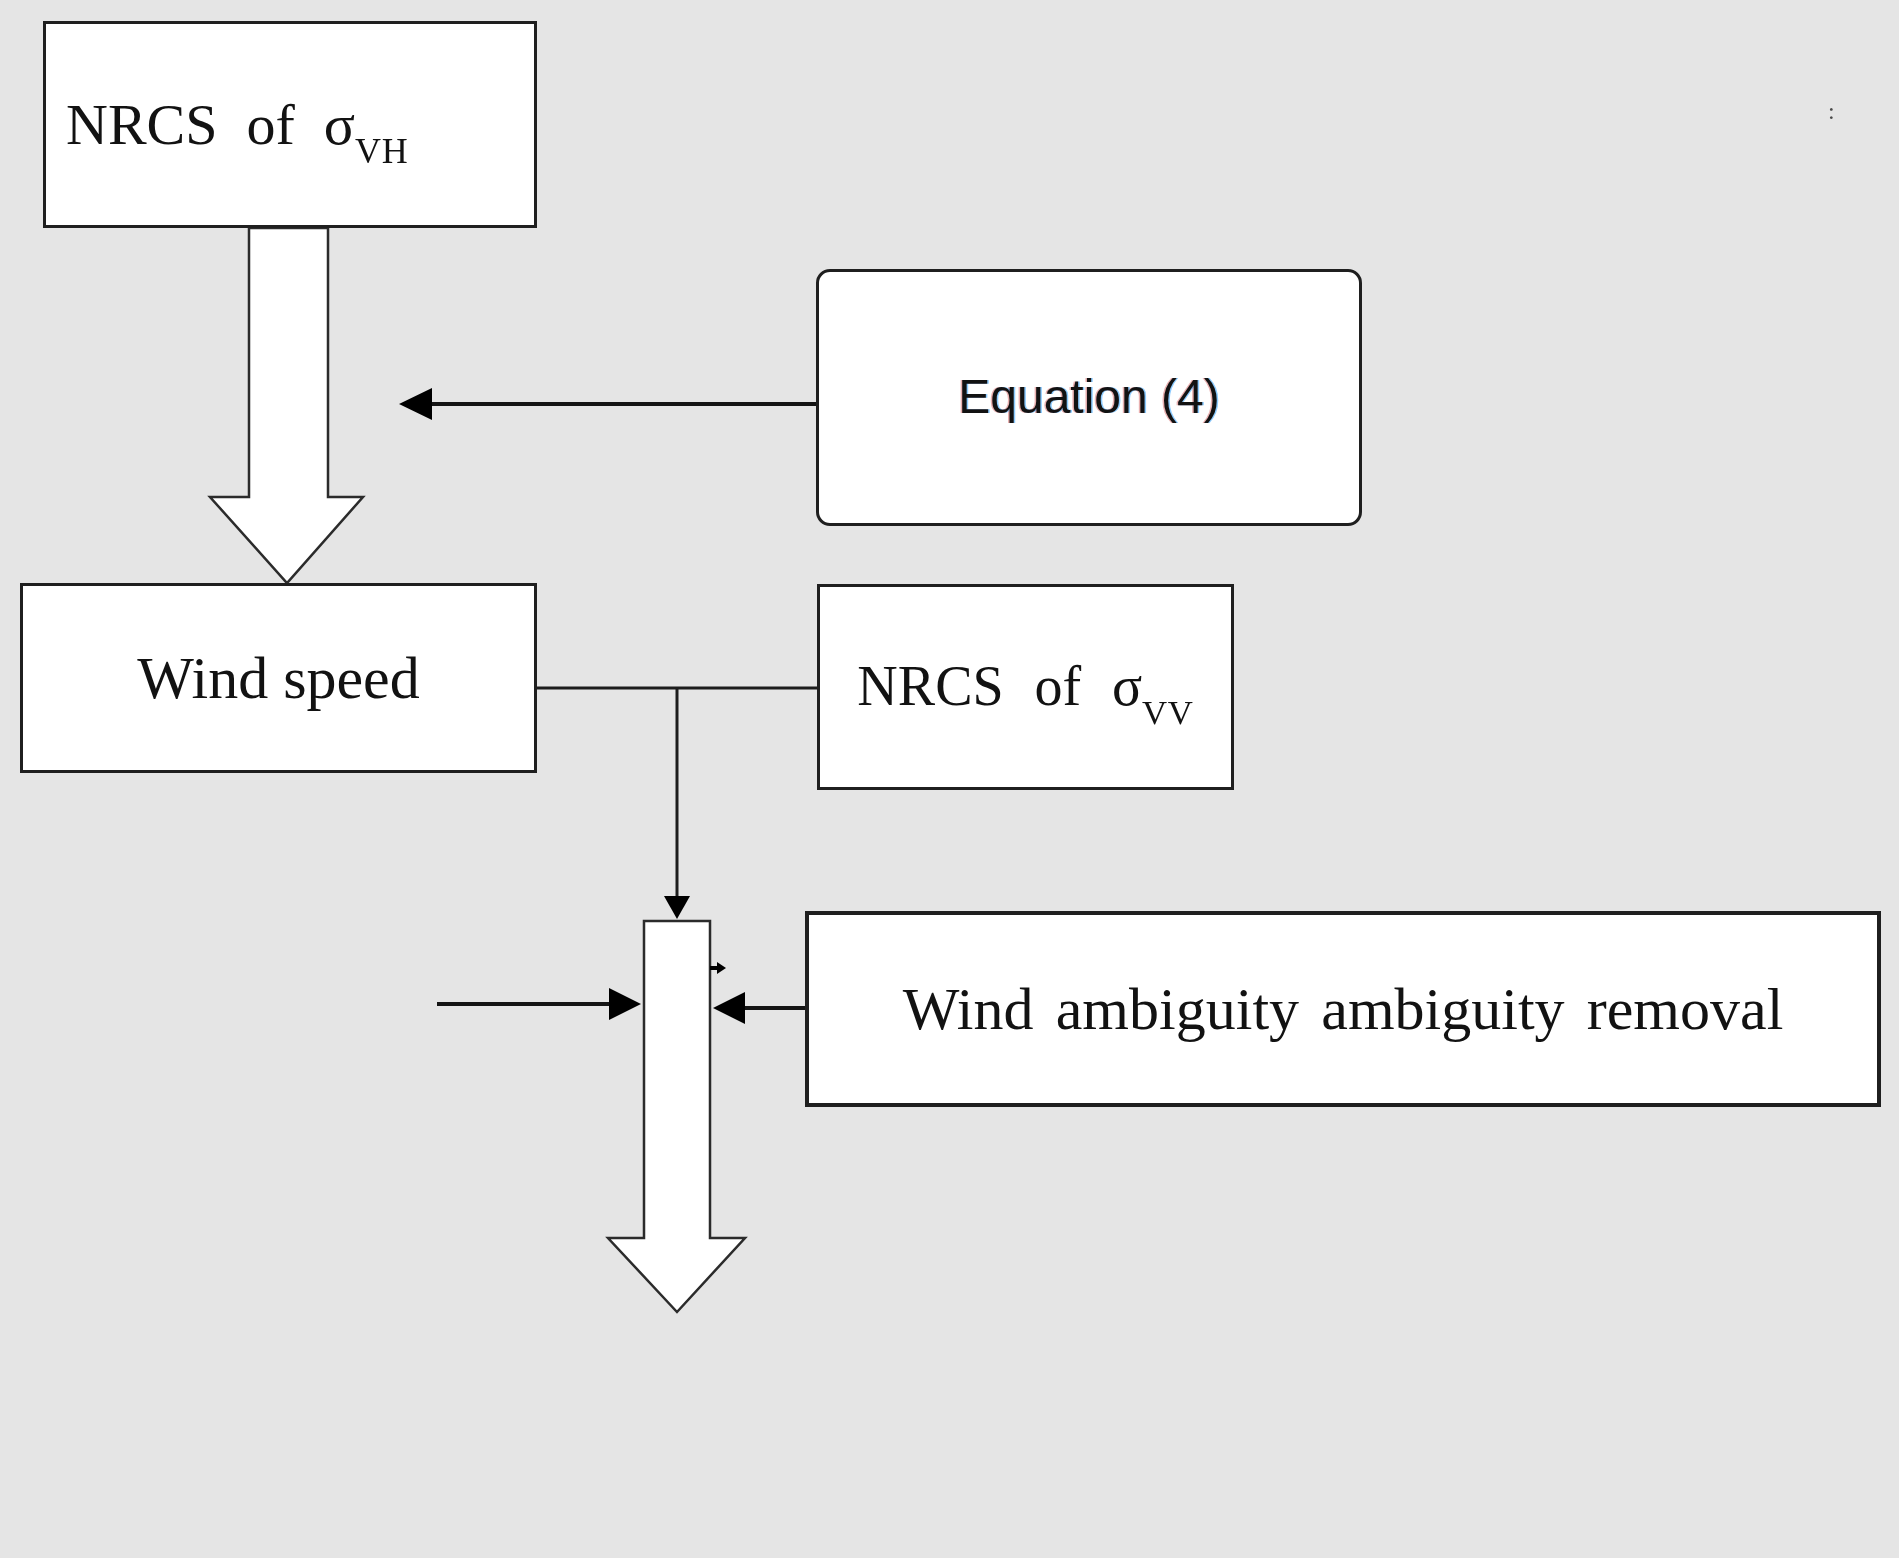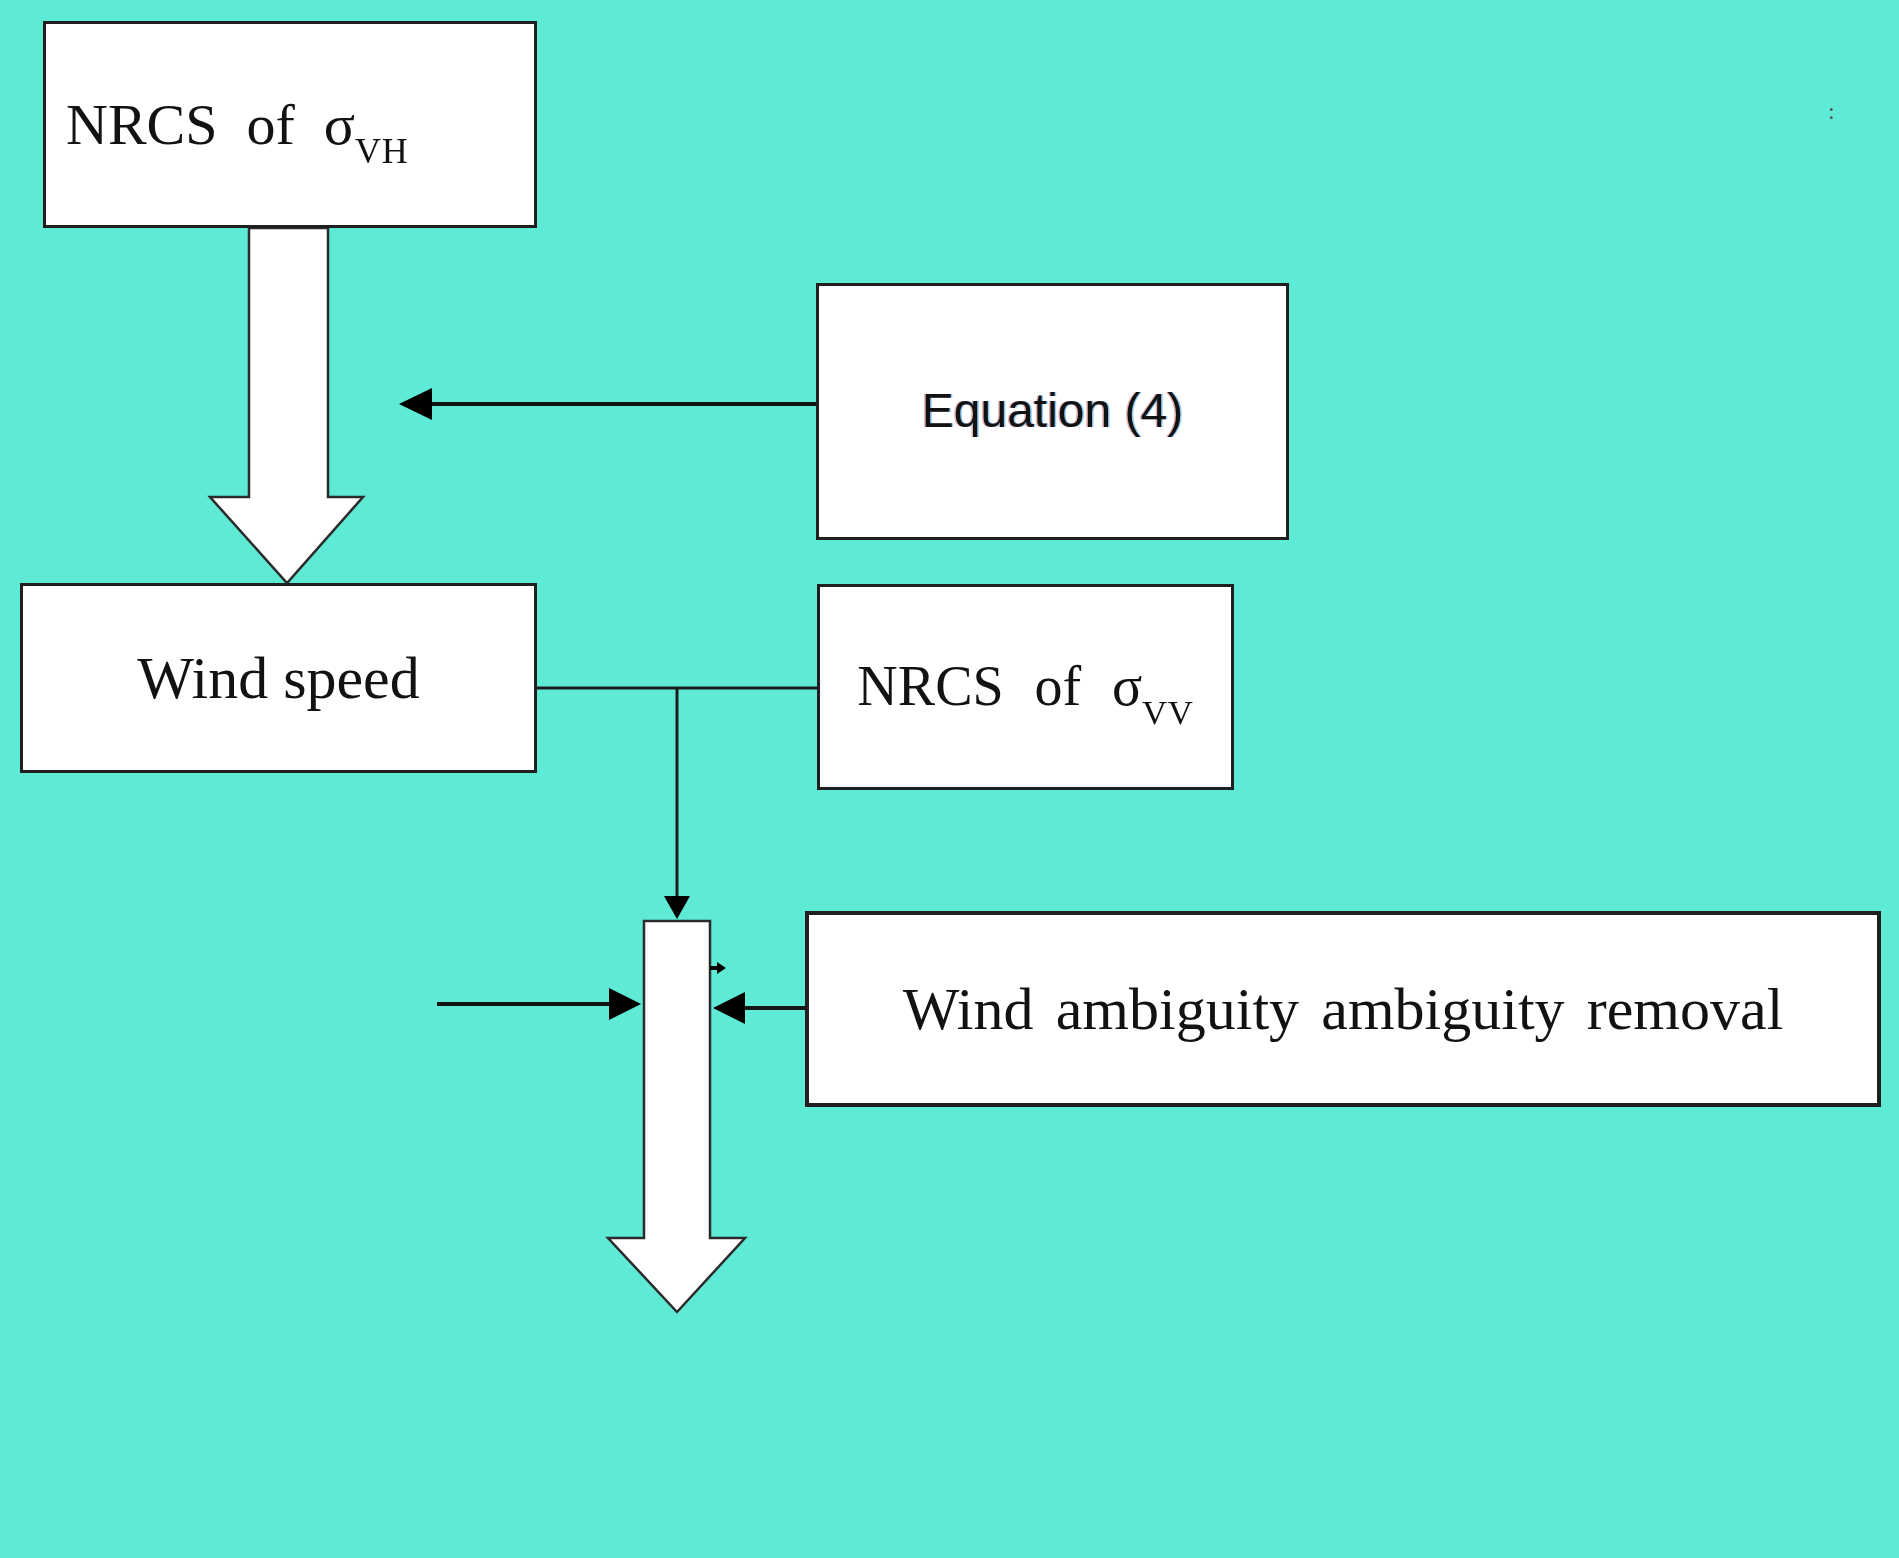--- a/index.html
+++ b/index.html
@@ -6,7 +6,7 @@
   .stage{
     position:relative;
     width:1899px;height:1558px;
-    background:#5eead4;
+    background:#e5e5e5;
     font-family:"Liberation Serif", serif;
     color:#141414;
     overflow:hidden;

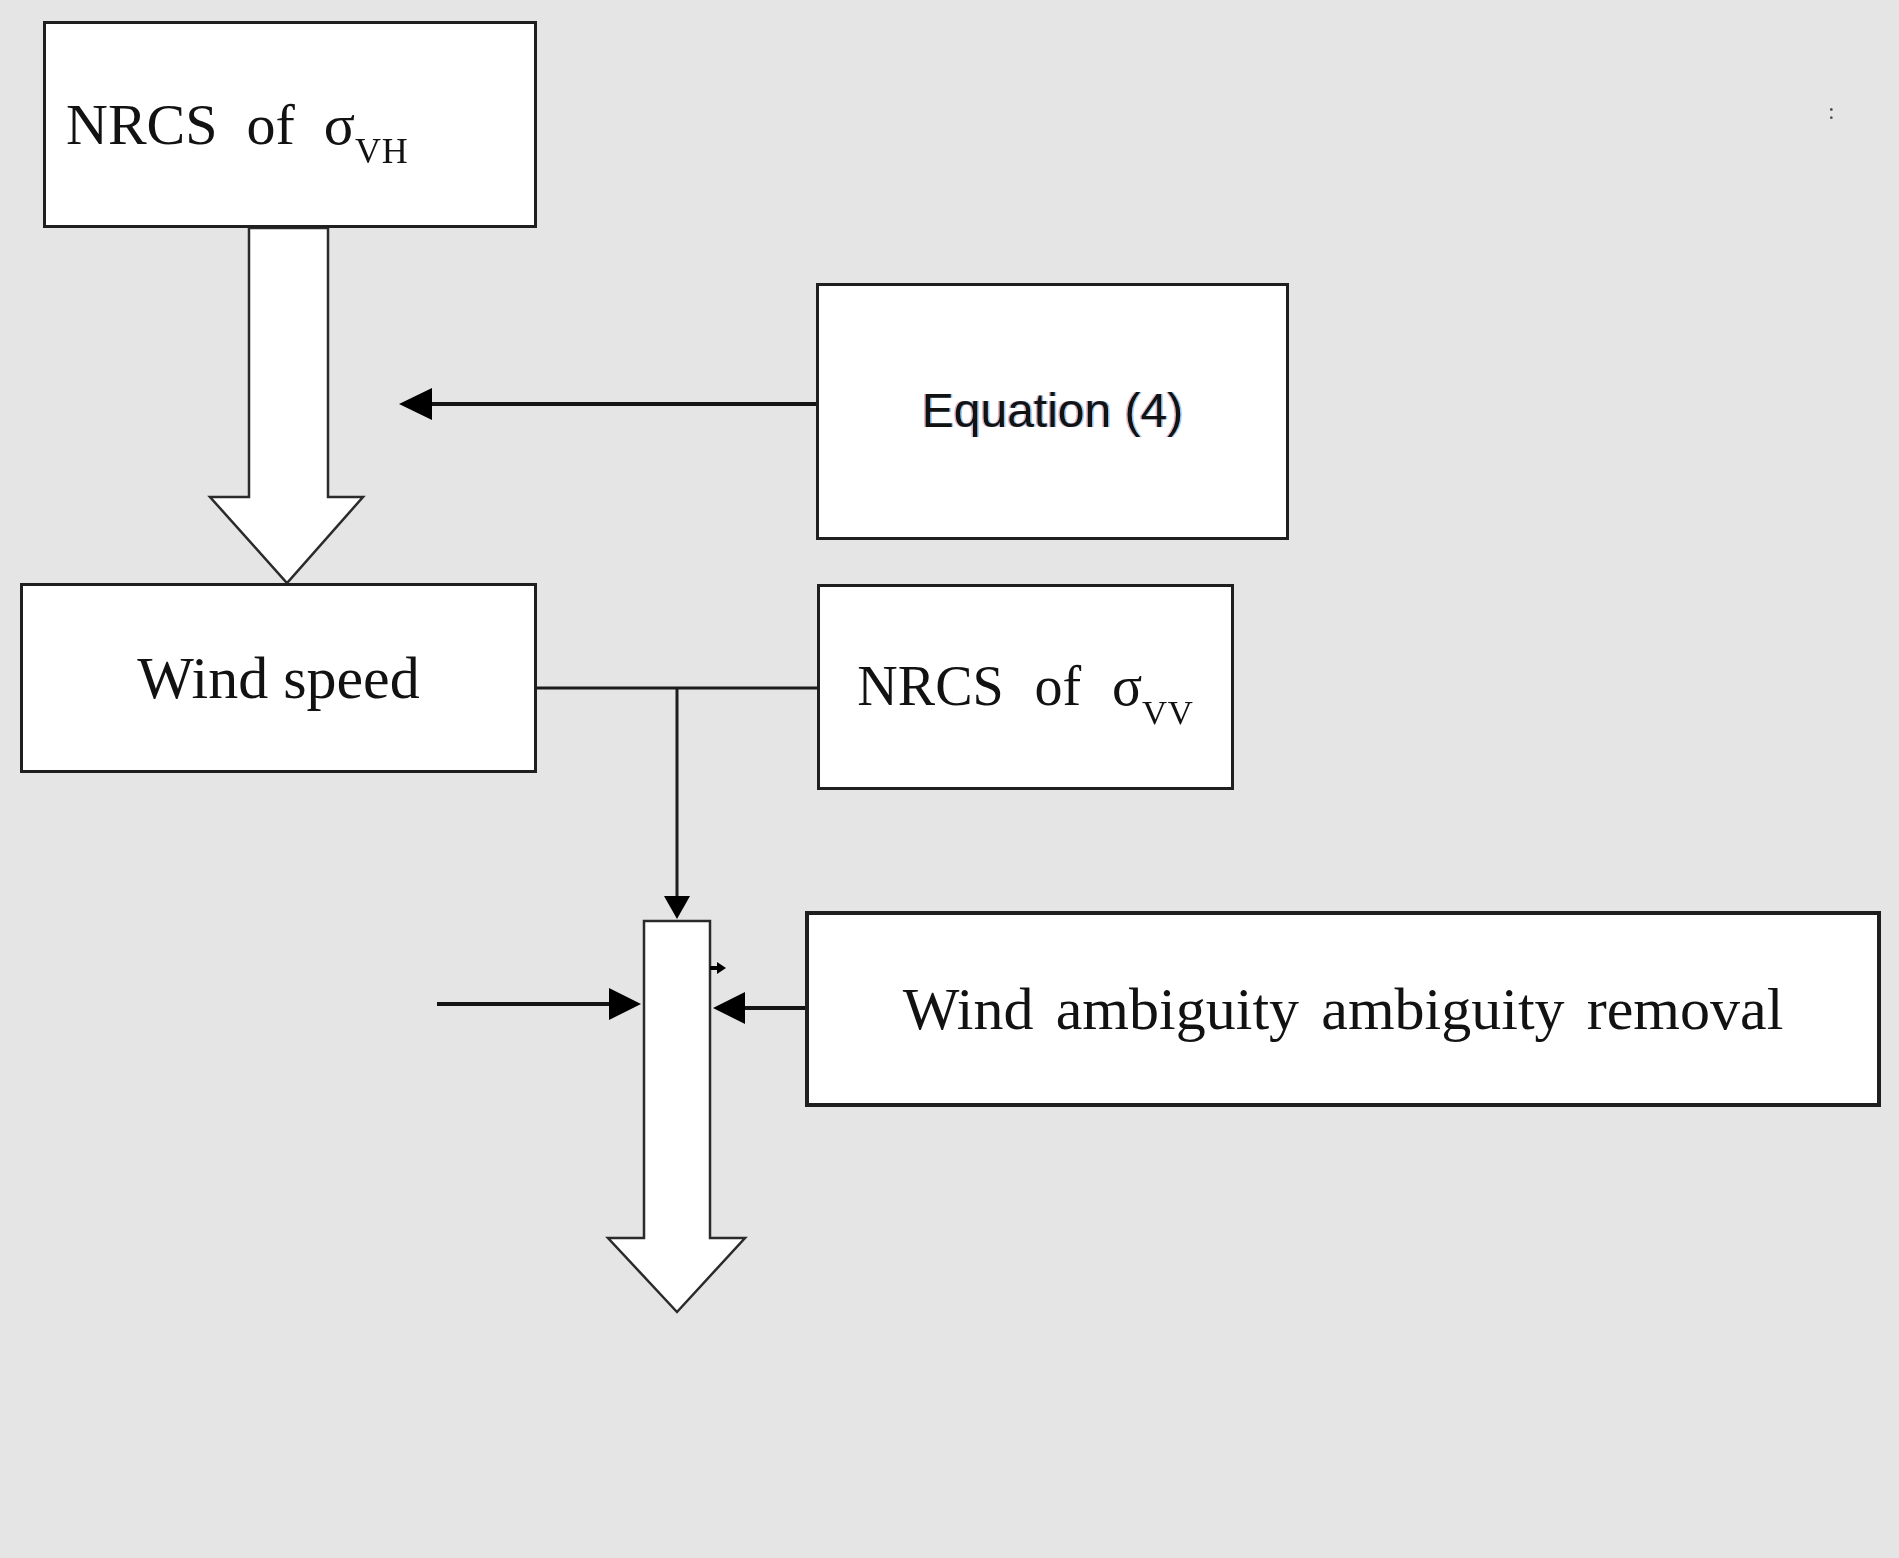--- a/index.html
+++ b/index.html
@@ -28,9 +28,9 @@
   .box sub{font-size:0.62em;line-height:0;position:relative;top:0.18em;letter-spacing:0.02em;}
   
   .b-nrcs-vh{left:43px;top:21px;width:494px;height:207px;font-size:58px;justify-content:flex-start;padding-left:20px;word-spacing:0.25em;}
-  .b-eq4{left:816px;top:283px;width:473px;height:257px;font-size:48px;
+  .b-eq4{left:816px;top:269px;width:546px;height:257px;font-size:48px;
          
-         text-shadow:1.5px 0 0 rgba(0,140,255,0.45), -1.5px 0 0 rgba(190,30,30,0.35);}
+         text-shadow:1.5px 0 0 rgba(0,140,255,0.45), -1.5px 0 0 rgba(190,30,30,0.35);border-radius:14px;}
   .b-wspeed{left:20px;top:583px;width:517px;height:190px;font-size:60px;}
   .b-nrcs-vv{left:817px;top:584px;width:417px;height:206px;font-size:56px;word-spacing:0.3em;}
   .b-cmod{left:20px;top:921px;width:417px;height:166px;font-size:58px;}

